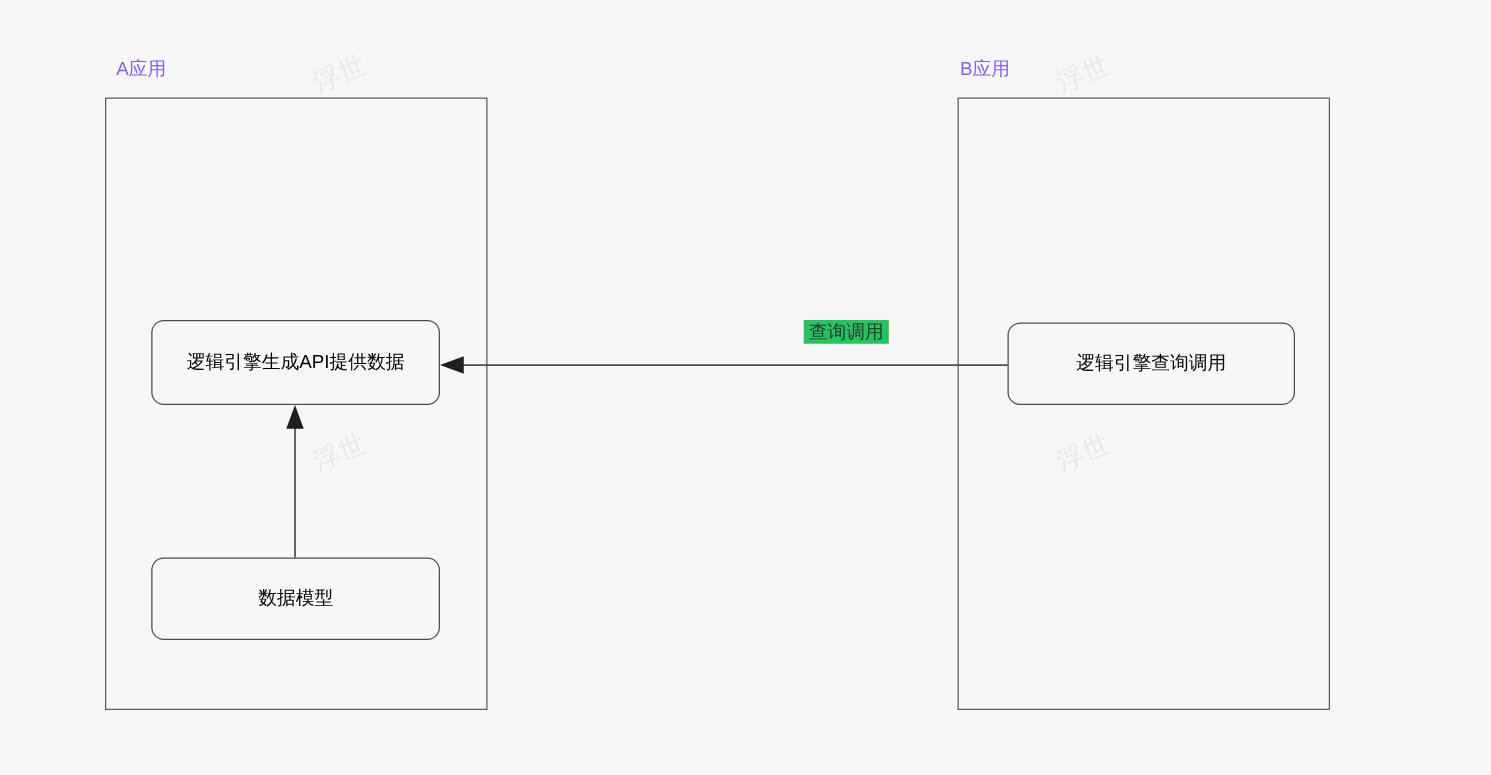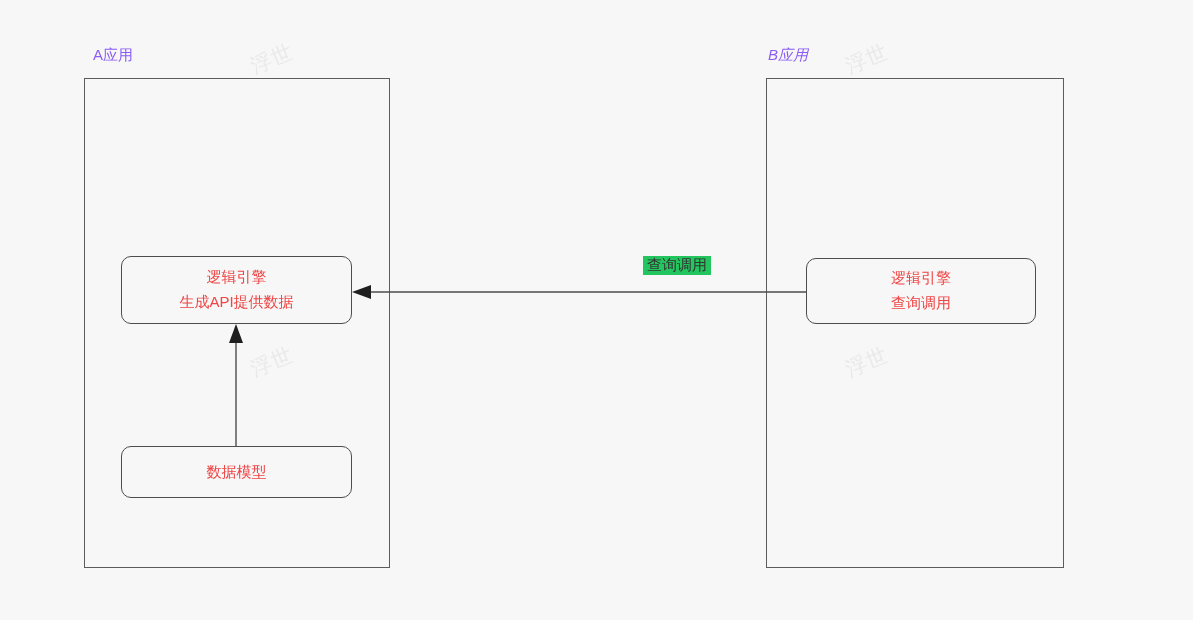--- a/index.html
+++ b/index.html
@@ -55,7 +55,7 @@
     white-space: nowrap;
   }
   #label-a { left: 93px;  top: 46px; }
-  #label-b { left: 768px; top: 46px; font-style: italic; }
+  #label-b { left: 768px; top: 46px; }
 
   
   .node {

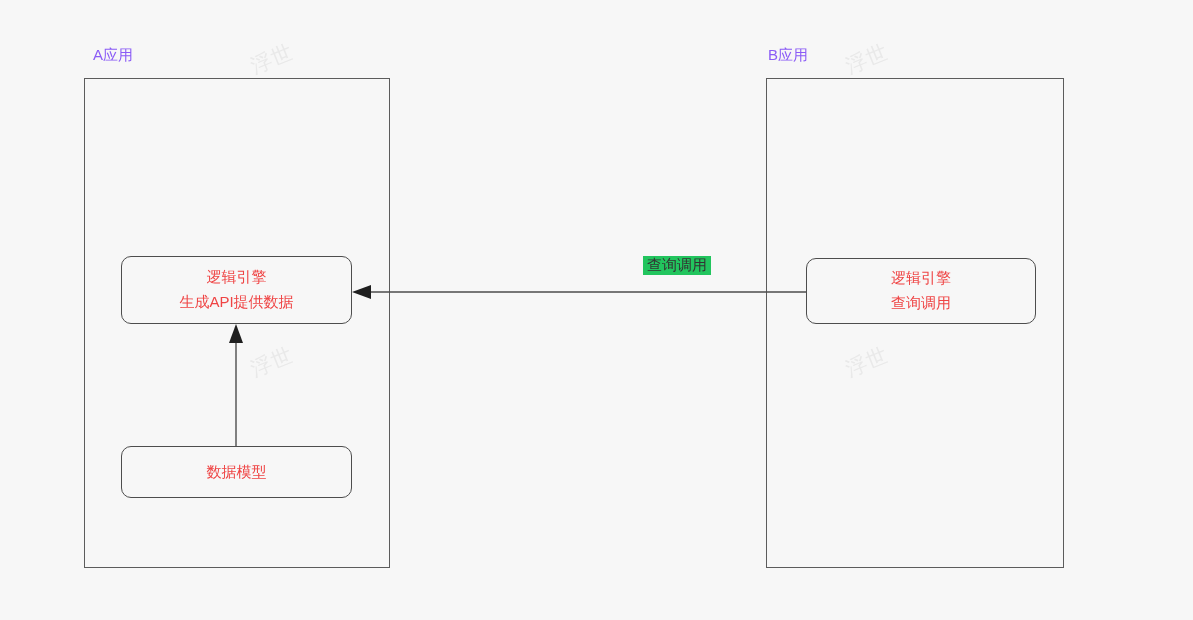--- a/index.html
+++ b/index.html
@@ -65,10 +65,10 @@
     background: transparent;
     box-sizing: border-box;
     display: flex;
-    flex-direction: column;
+    flex-direction: row;
     align-items: center;
     justify-content: center;
-    color: #ef4444;
+    color: #000000;
     font-size: 15px;
     line-height: 1.65;
   }

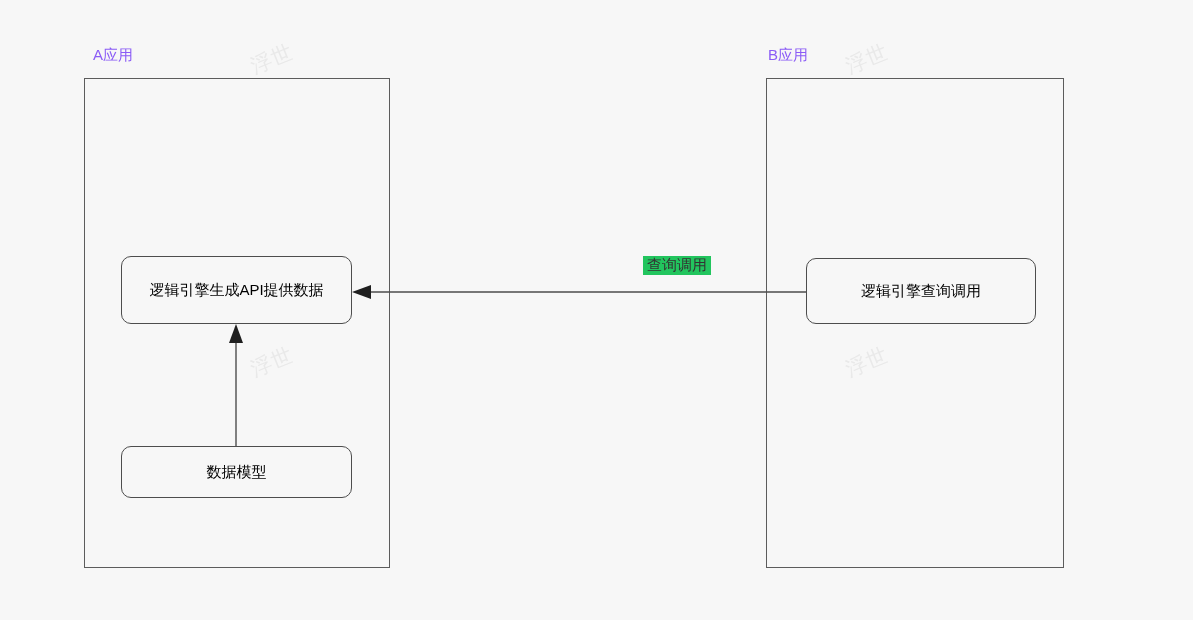--- a/index.html
+++ b/index.html
@@ -74,7 +74,7 @@
   }
   .node .line { white-space: nowrap; }
   #node-logic-a { left: 121px; top: 256px; width: 231px; height: 68px; }
-  #node-model   { left: 121px; top: 446px; width: 231px; height: 52px; }
+  #node-model   { left: 121px; top: 446px; width: 231px; height: 66px; }
   #node-logic-b { left: 806px; top: 258px; width: 230px; height: 66px; }
 
   

